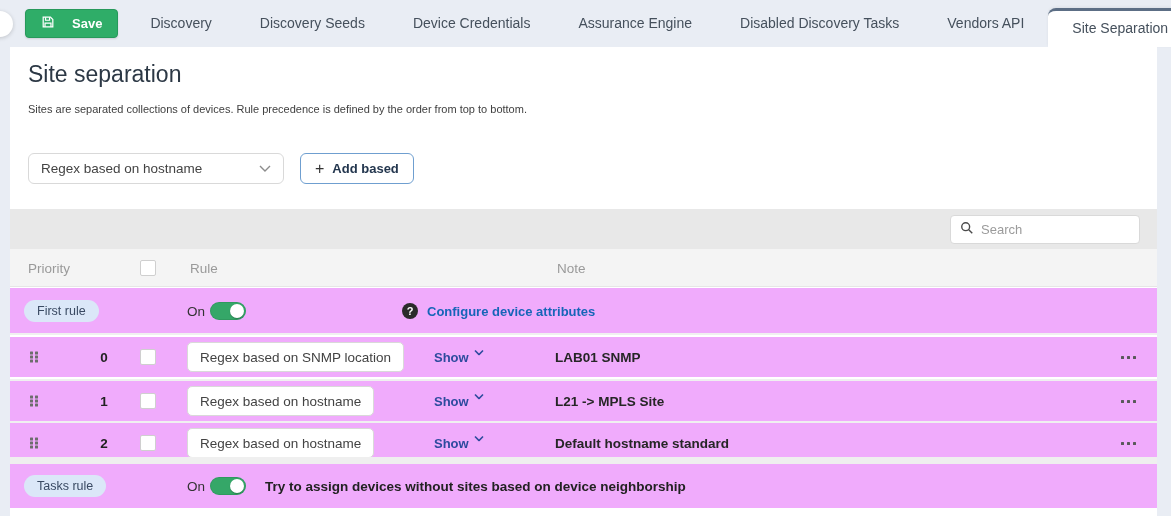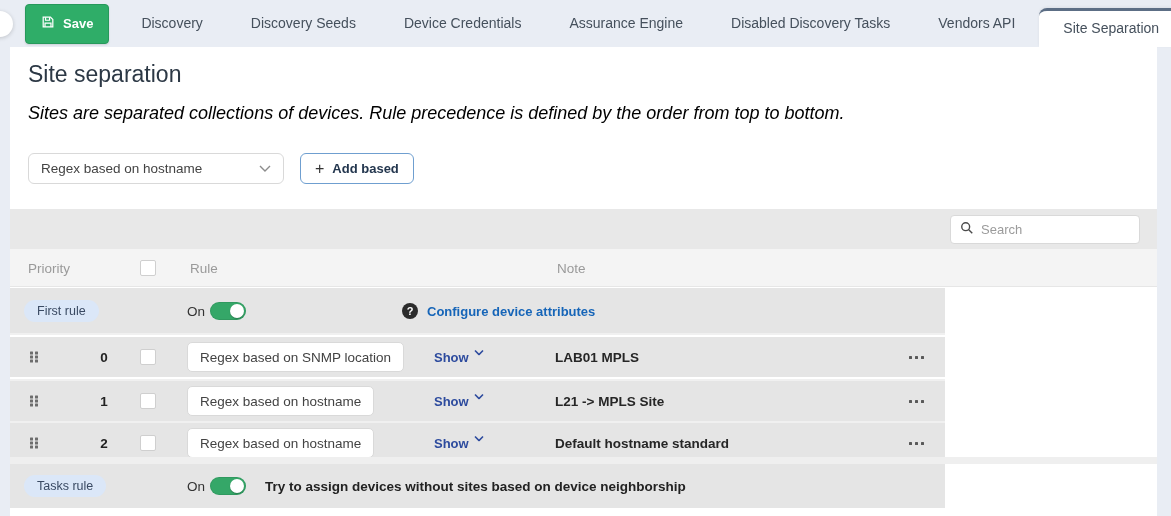--- a/index.html
+++ b/index.html
@@ -18,10 +18,10 @@
     background:#fff; border-radius:50%; box-shadow:0 1px 4px rgba(0,0,0,.18);
   }
   .save-btn {
-    margin-left:25px; height:40px; padding:0 15px;
+    margin-left:25px; height:29px; padding:0 15px;
     background:#2fad68; border:1px solid #27995b; border-radius:4px;
     color:#fff; font-size:13px; font-weight:700;
-    display:inline-flex; align-items:center; gap:8px; cursor:pointer;
+    display:inline-flex; align-items:center; gap:17px; cursor:pointer;
     box-shadow:0 1px 2px rgba(0,0,0,.12);
   }
   .tabs { display:flex; align-items:flex-end; height:47px; margin-left:8px; }

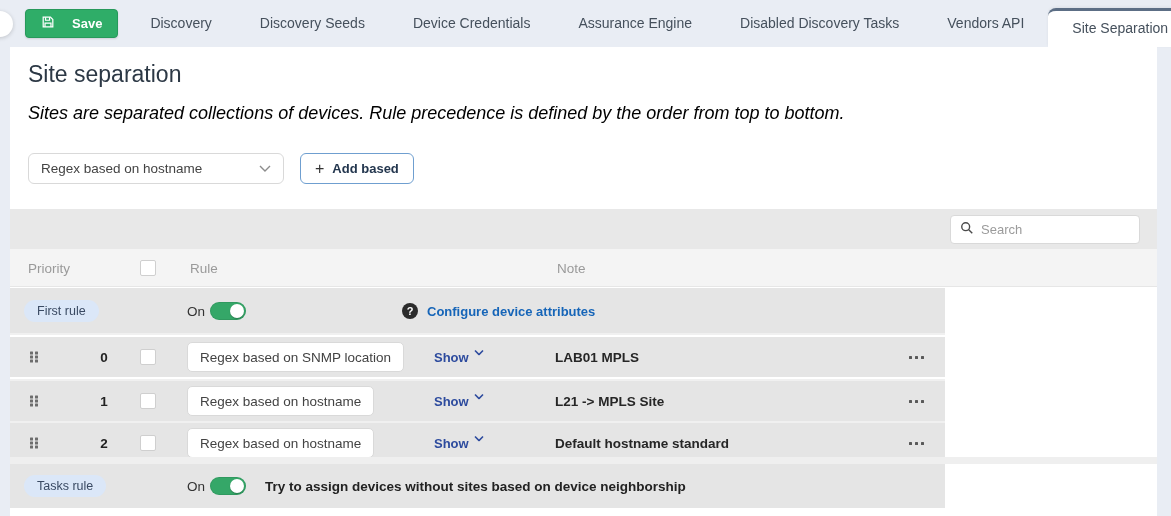--- a/index.html
+++ b/index.html
@@ -42,7 +42,7 @@
     background:#fff;
   }
   .page-title { position:absolute; left:18px; top:14px; font-size:23px; font-weight:400; color:#2c3845; }
-  .page-subtitle { position:absolute; left:18px; top:56px; font-size:18px; color:#000000;font-style:italic; }
+  .page-subtitle { position:absolute; left:18px; top:56px; font-size:11px; color:#404040; }
 
   .rule-type-select {
     position:absolute; left:18px; top:106px; width:256px; height:31px;

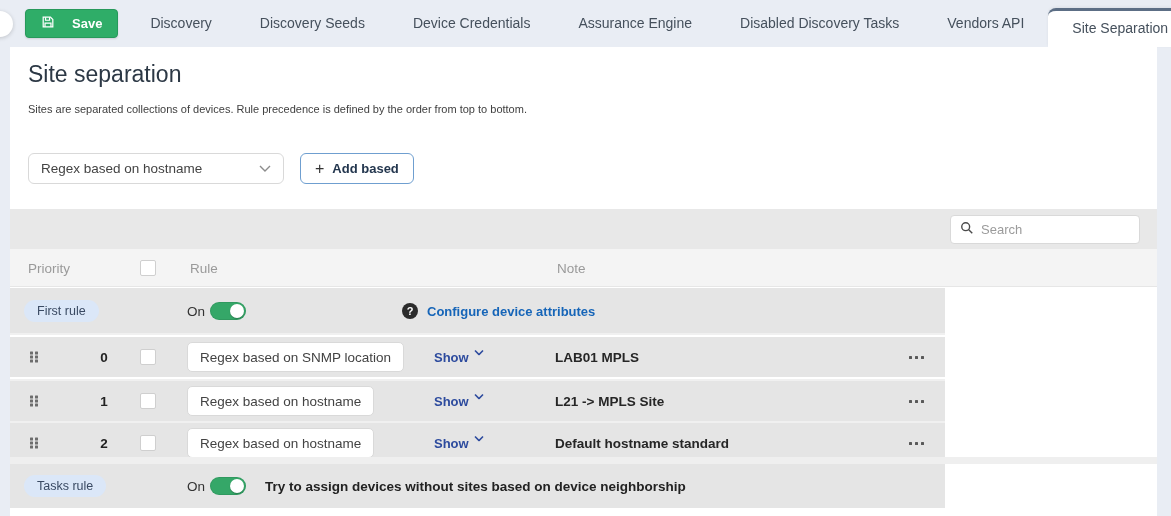--- a/index.html
+++ b/index.html
@@ -81,7 +81,7 @@
   .header-row .hlabel { position:absolute; top:50%; transform:translateY(-50%); font-size:13.5px; color:#9a9a9a; }
 
   
-  .row { position:absolute; left:0; width:935px; background:#e5e5e5; }
+  .row { position:absolute; left:0; width:1147px; background:#f0abfc; }
   .row > * { position:absolute; top:50%; transform:translateY(-50%); }
 
   .first-rule-row { top:241px; height:47px; border-bottom:2px solid #f0f0f0; }

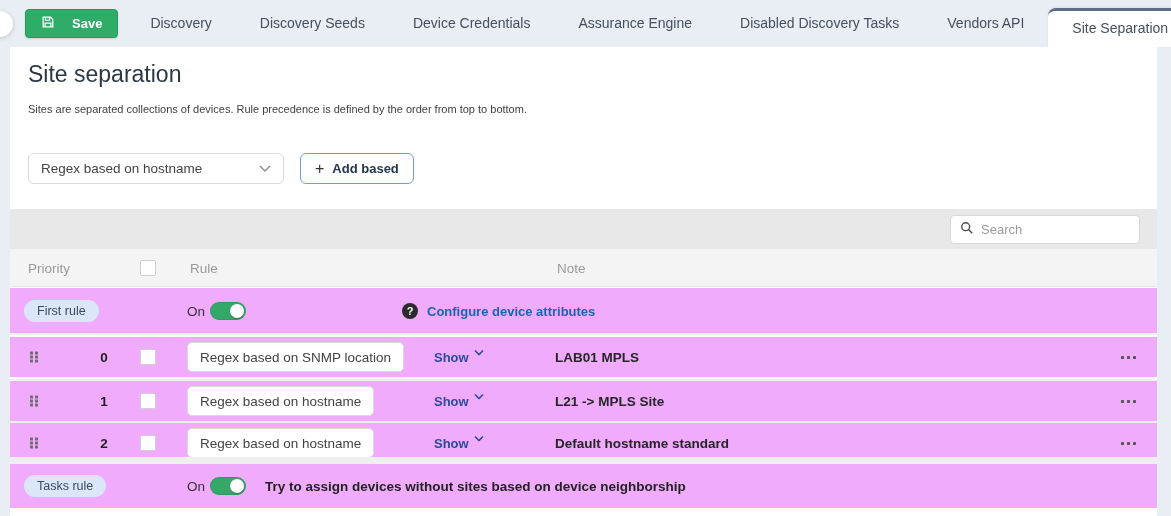--- a/index.html
+++ b/index.html
@@ -229,7 +229,7 @@
           <path d="M1 1 L5 5 L9 1"></path>
         </svg>
     </span>
-    <span class="note-text">LAB01 MPLS</span>
+    <span class="note-text">LAB01 SNMP</span>
     <span class="row-menu">
         <span class="dots"></span>
       </span>

